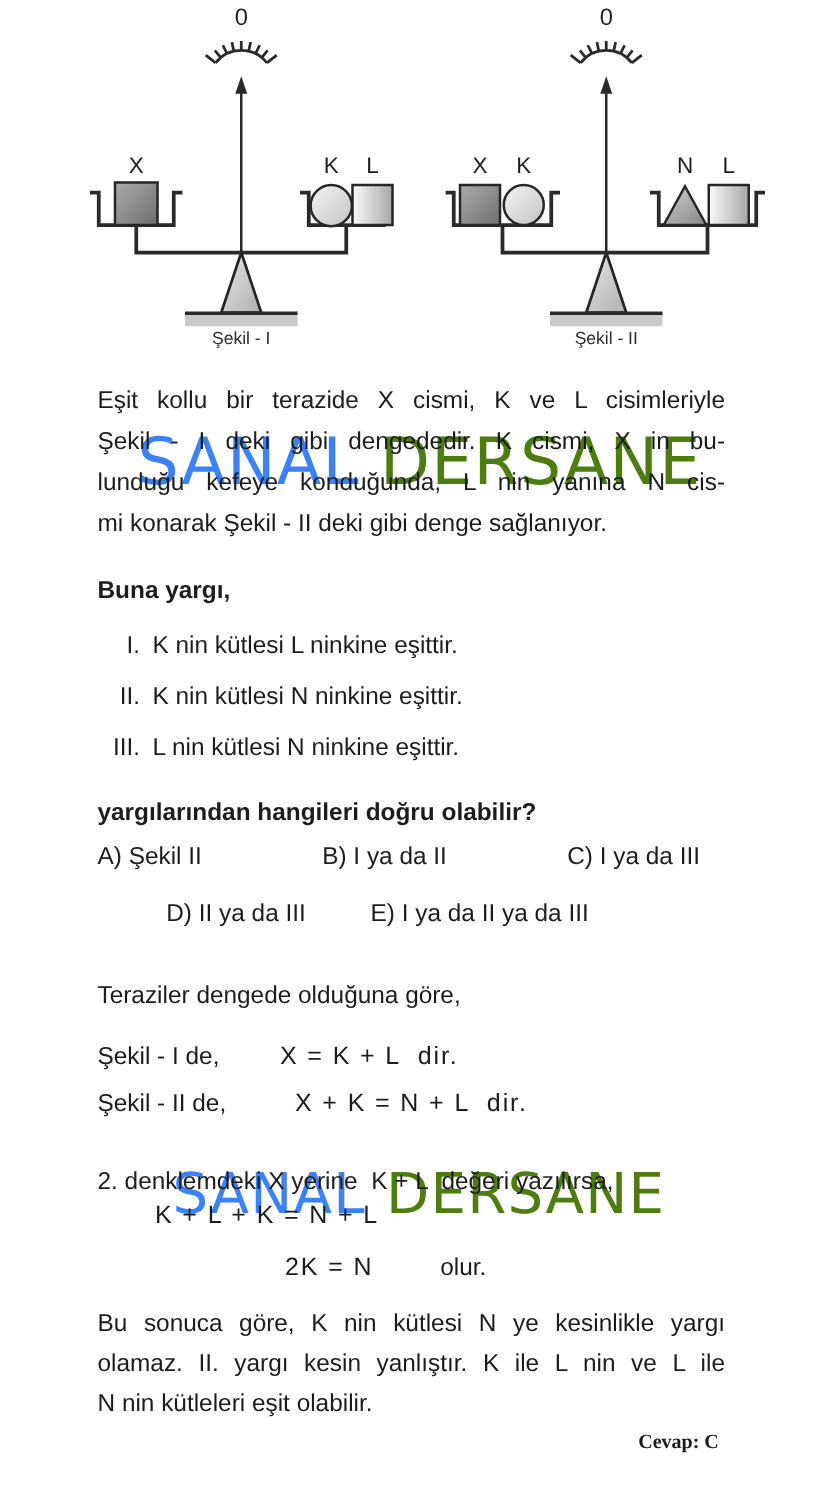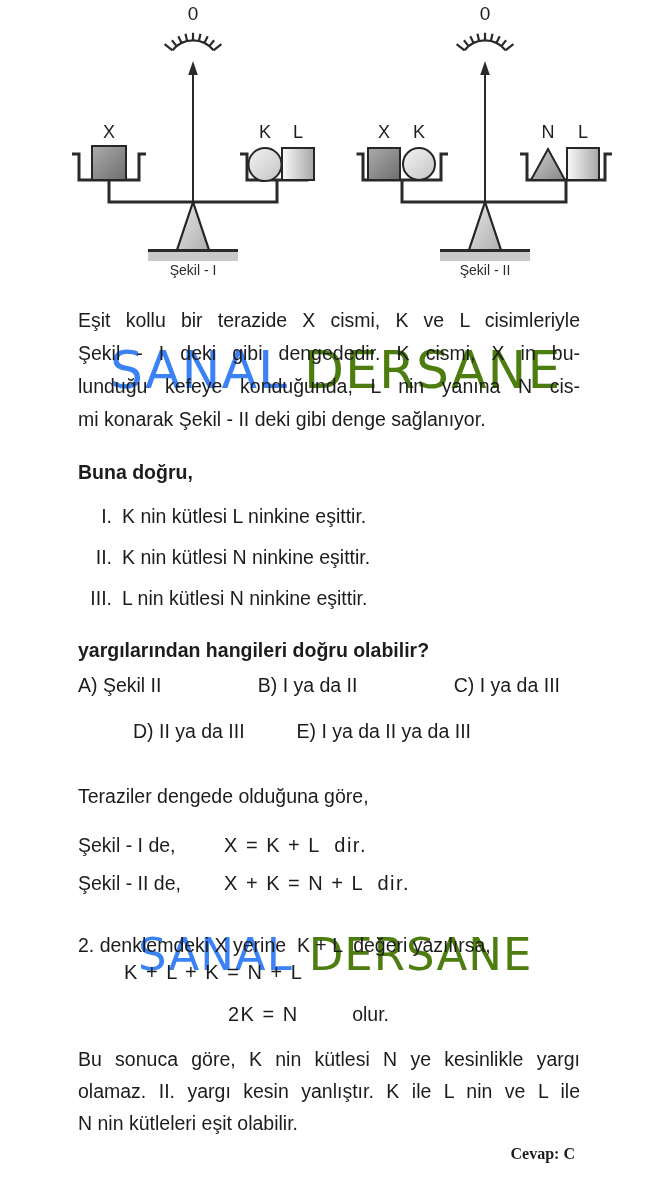--- a/index.html
+++ b/index.html
@@ -141,7 +141,7 @@
     <div class="pline last">mi konarak Şekil - II deki gibi denge sağlanıyor.</div>
   </div>
 
-  <div class="t bold" style="top:456px;">Buna doğru,</div>
+  <div class="t bold" style="top:456px;">Buna yargı,</div>
 
   <div class="t" style="top:500px;">
     <div class="litem">

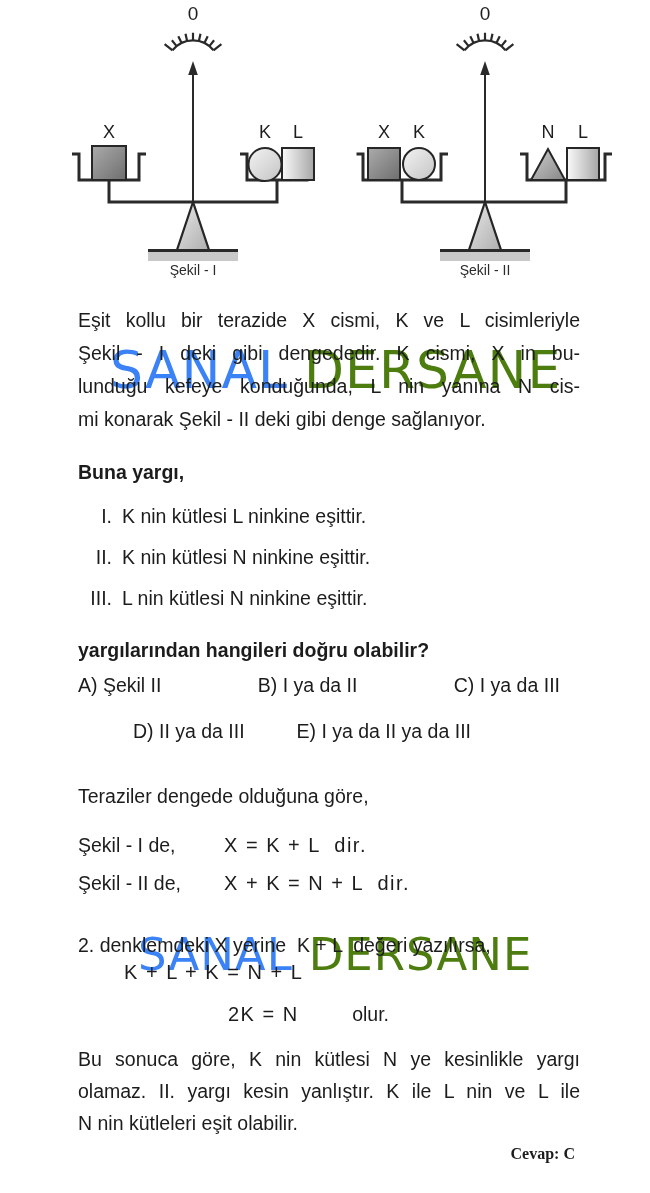--- a/index.html
+++ b/index.html
@@ -176,7 +176,7 @@
     <span class="eqlabel">Şekil - I de,</span>
     <span class="formula">X = K + L  dir.</span>
   </div>
-  <div class="t eqrow" style="top:870px;">
+  <div class="t eqrow" style="top:870px;gap:12px;">
     <span class="eqlabel">Şekil - II de,</span>
     <span class="formula">X + K = N + L  dir.</span>
   </div>

